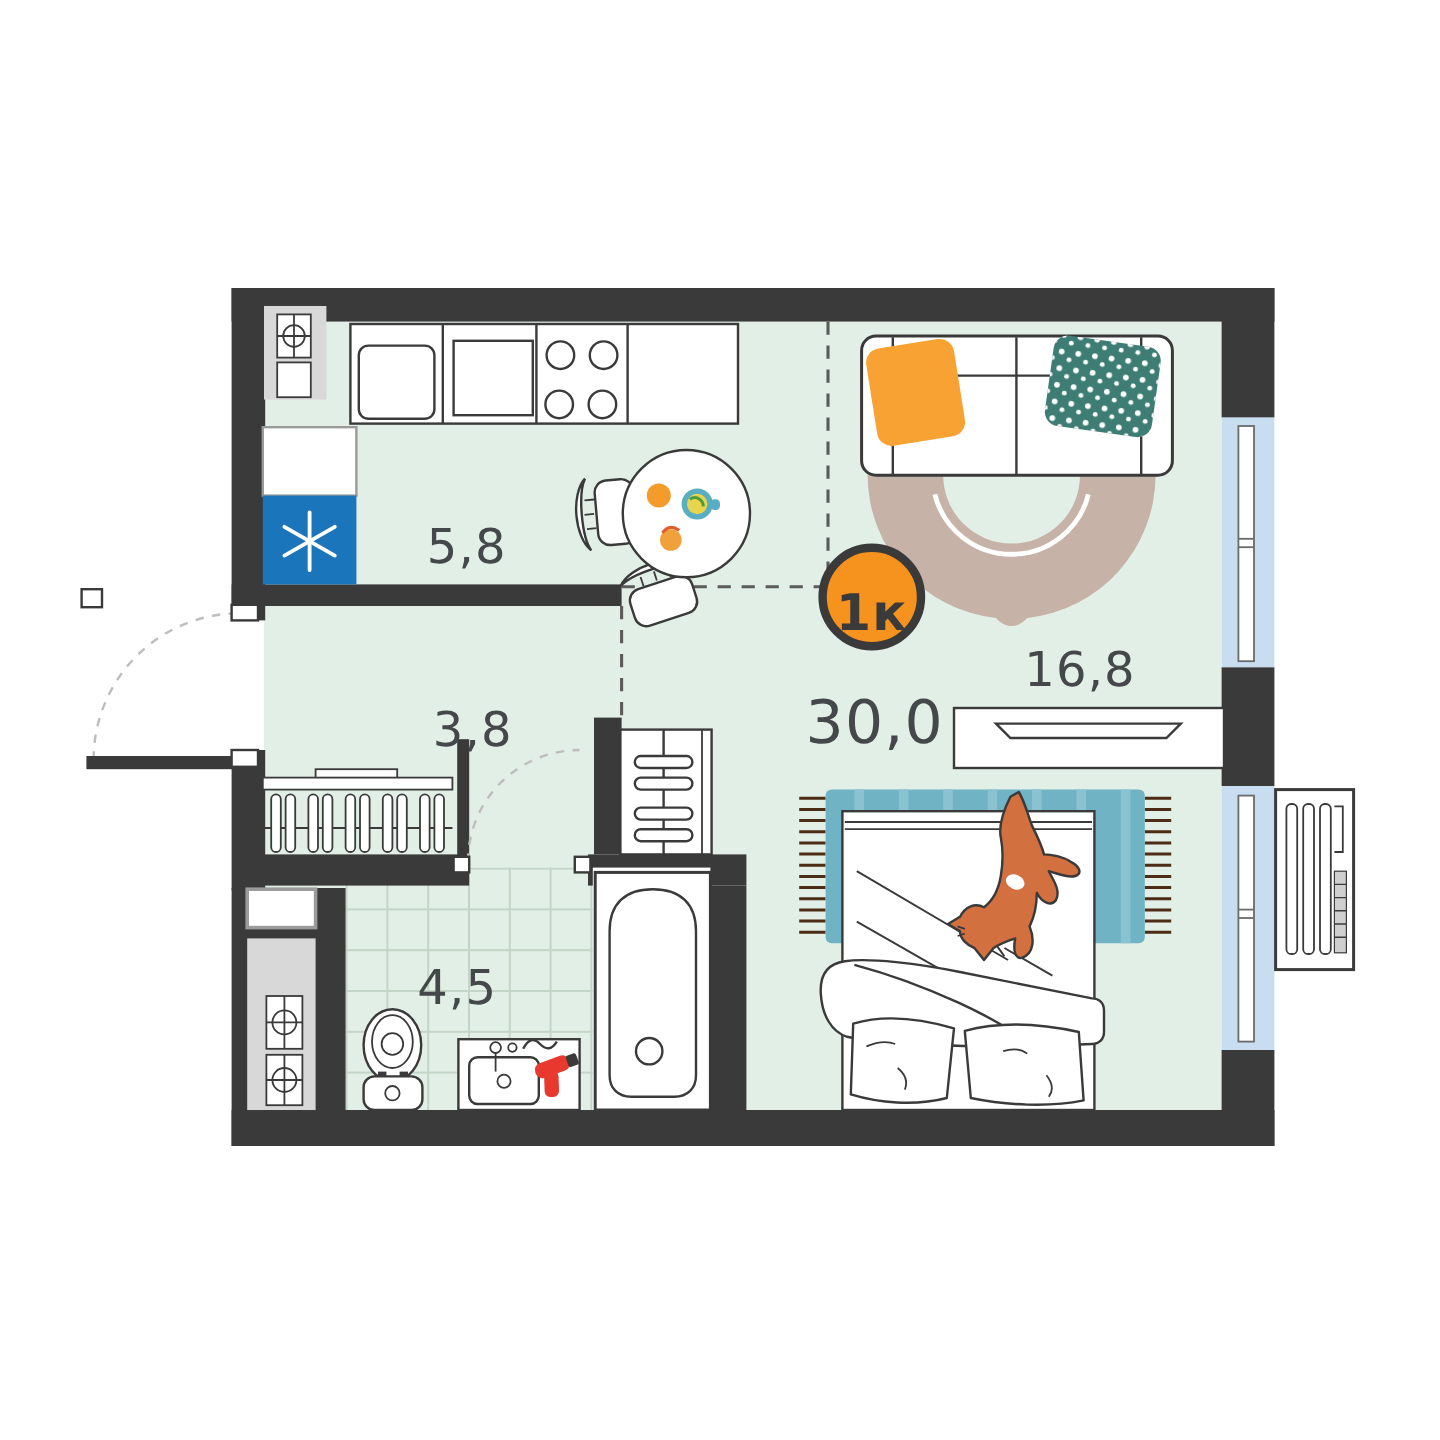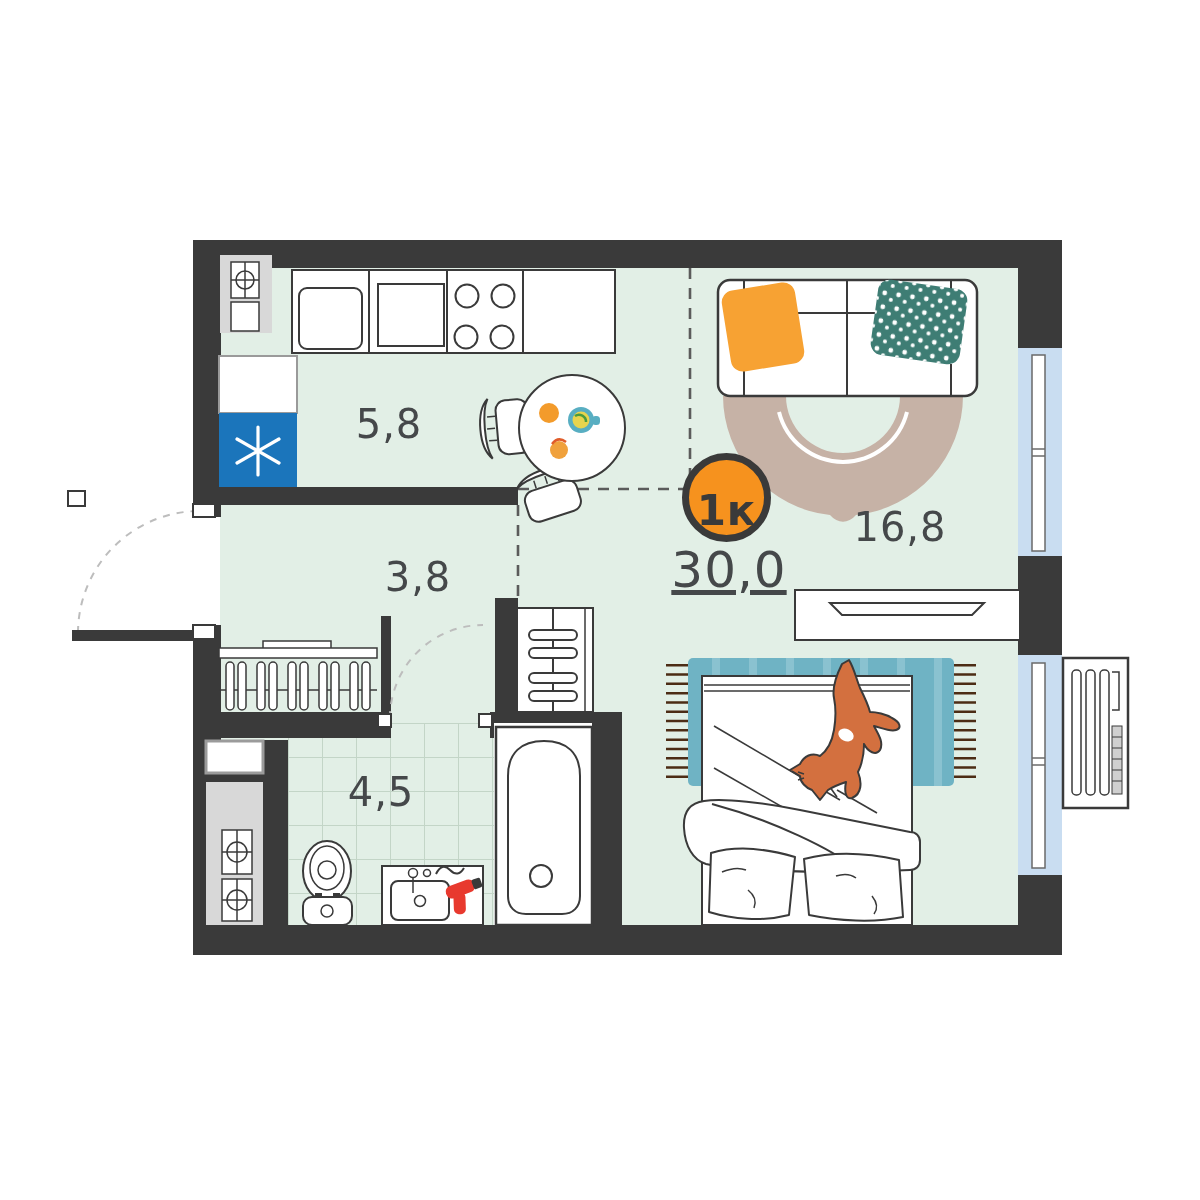--- a/index.html
+++ b/index.html
@@ -14,7 +14,7 @@
       linear-gradient(90deg, var(--tile-line,#c3d5c7) 1.5px, transparent 1.5px);
     background-size:34px 34px;}
   .lbl{position:absolute;color:var(--label,#45484a);font-size:40px;line-height:1;letter-spacing:1px;
-       width:160px;text-align:center;transform:translateX(-50%);}
+       width:160px;text-align:center;transform:translateX(-50%);margin-top:32px;}
   .lbl-total{font-size:50px;text-decoration:underline;}
   .badge{position:absolute;left:682px;top:453px;width:89px;height:89px;border-radius:50%;
          background:var(--accent,#f6921e);border:7px solid var(--wall,#3a3a3a);box-sizing:border-box;

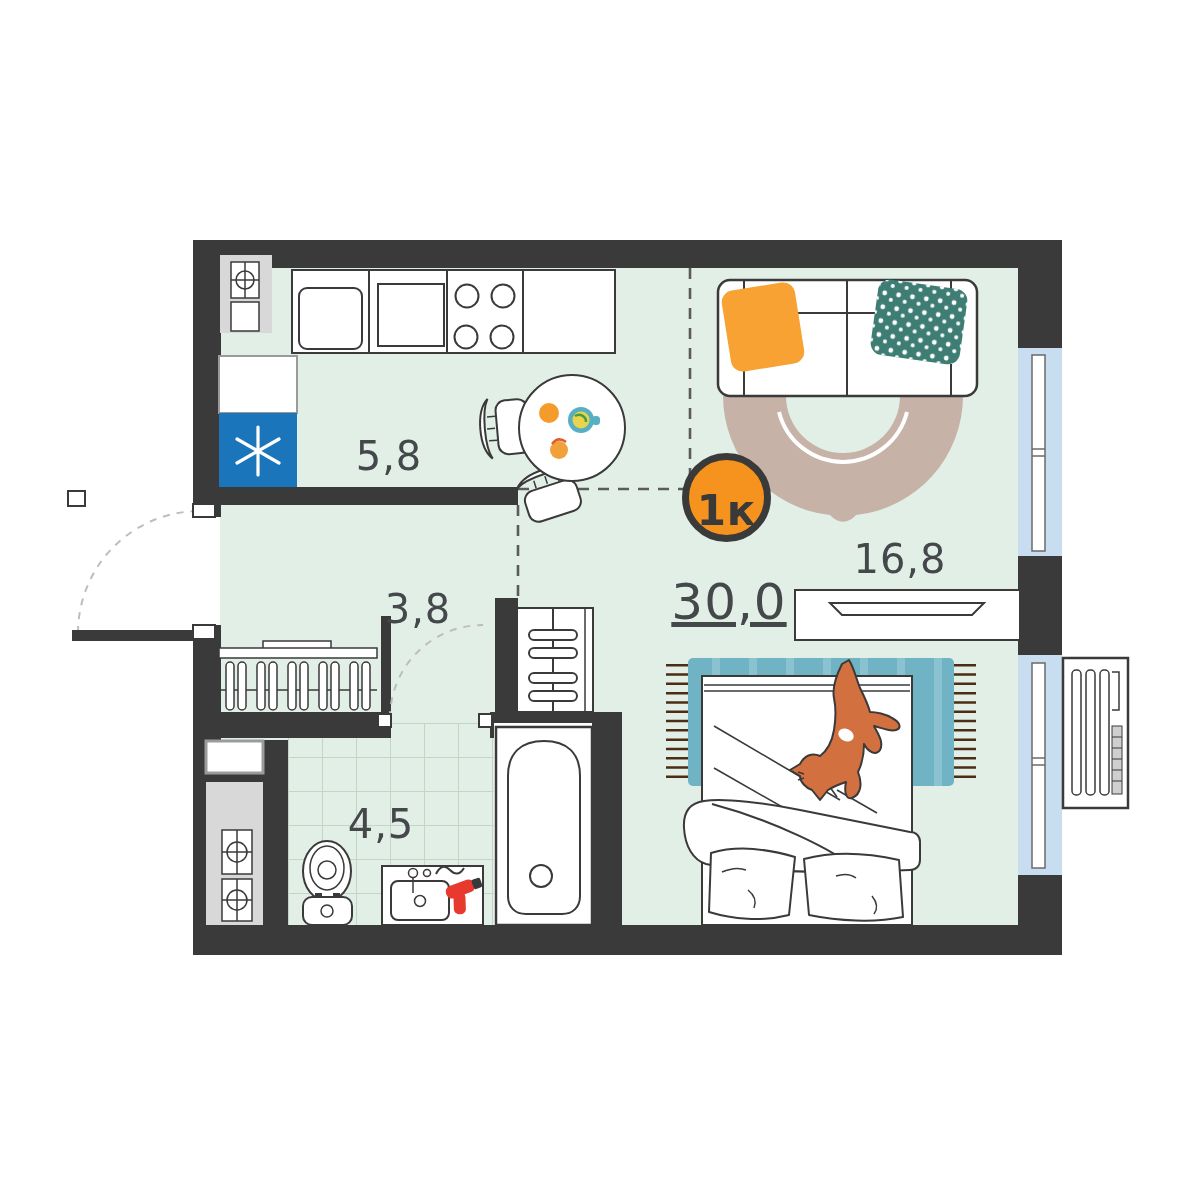--- a/index.html
+++ b/index.html
@@ -290,7 +290,7 @@
   </svg>
 
   <div class="lbl" style="left:389px;top:404px;">5,8</div>
-  <div class="lbl" style="left:418px;top:557px;">3,8</div>
+  <div class="lbl" style="left:394px;top:557px;">3,8</div>
   <div class="lbl" style="left:381px;top:772px;">4,5</div>
   <div class="lbl" style="left:900px;top:507px;">16,8</div>
   <div class="lbl lbl-total" style="left:729px;top:545px;">30,0</div>

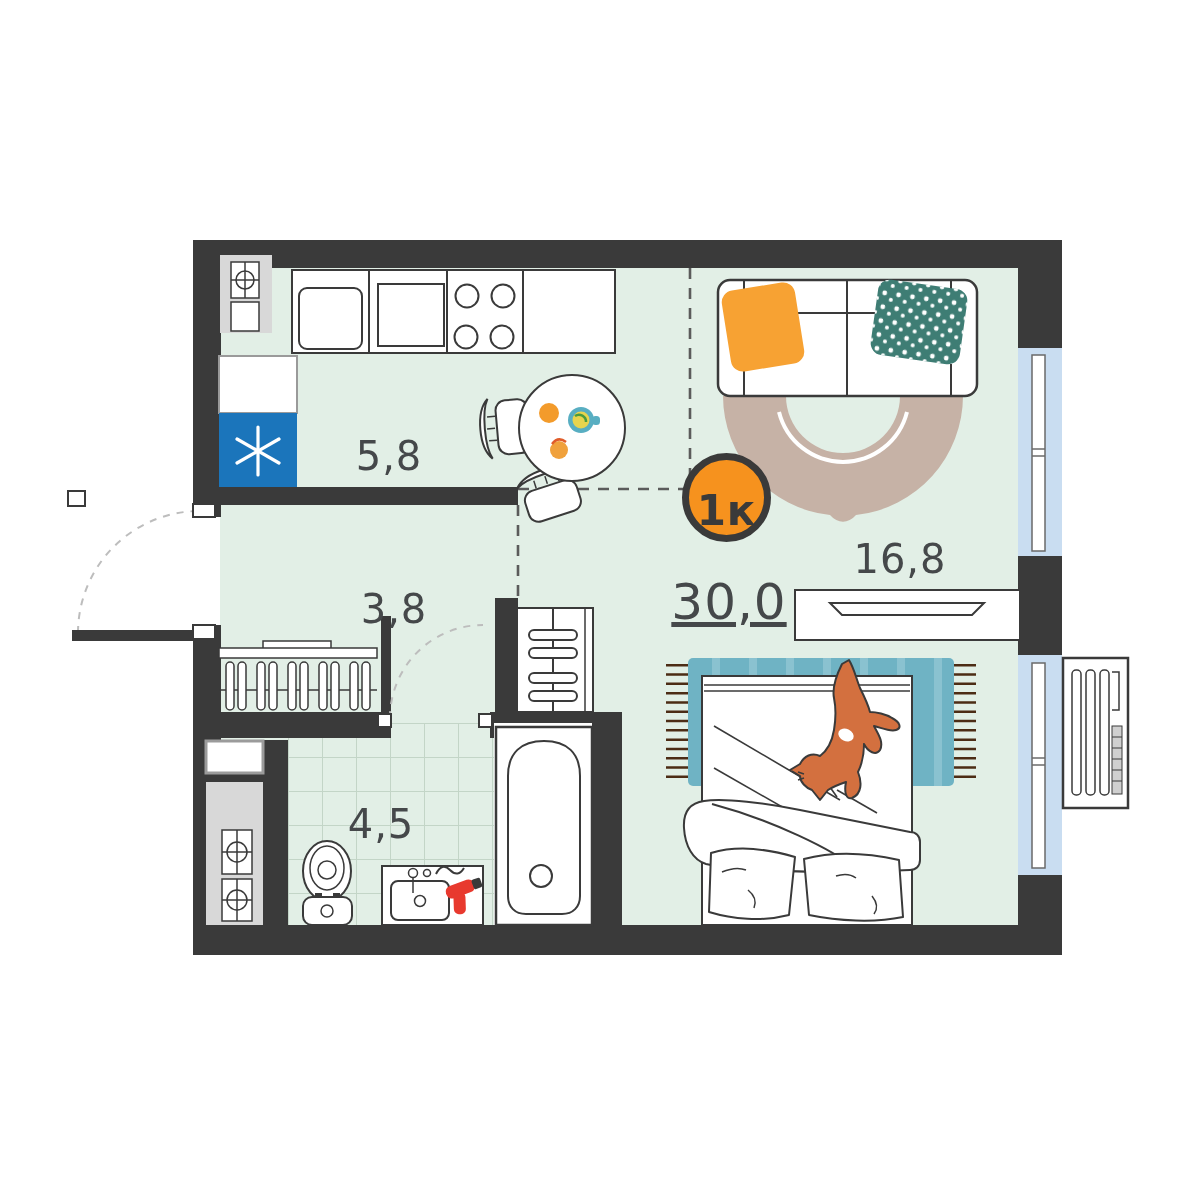--- a/index.html
+++ b/index.html
@@ -15,7 +15,7 @@
     background-size:34px 34px;}
   .lbl{position:absolute;color:var(--label,#45484a);font-size:40px;line-height:1;letter-spacing:1px;
        width:160px;text-align:center;transform:translateX(-50%);margin-top:32px;}
-  .lbl-total{font-size:50px;text-decoration:underline;}
+  .lbl-total{font-size:50px;}
   .badge{position:absolute;left:682px;top:453px;width:89px;height:89px;border-radius:50%;
          background:var(--accent,#f6921e);border:7px solid var(--wall,#3a3a3a);box-sizing:border-box;
          display:flex;align-items:flex-end;justify-content:center;}

